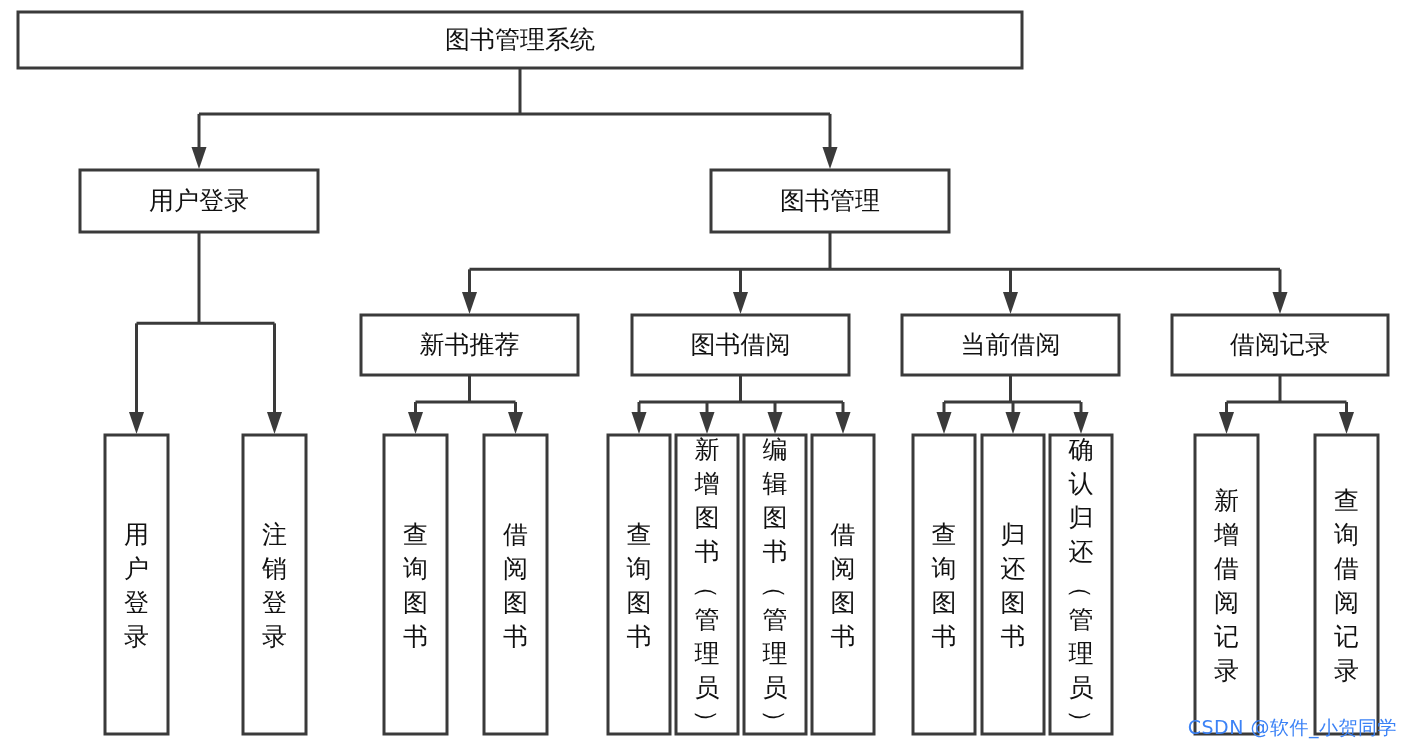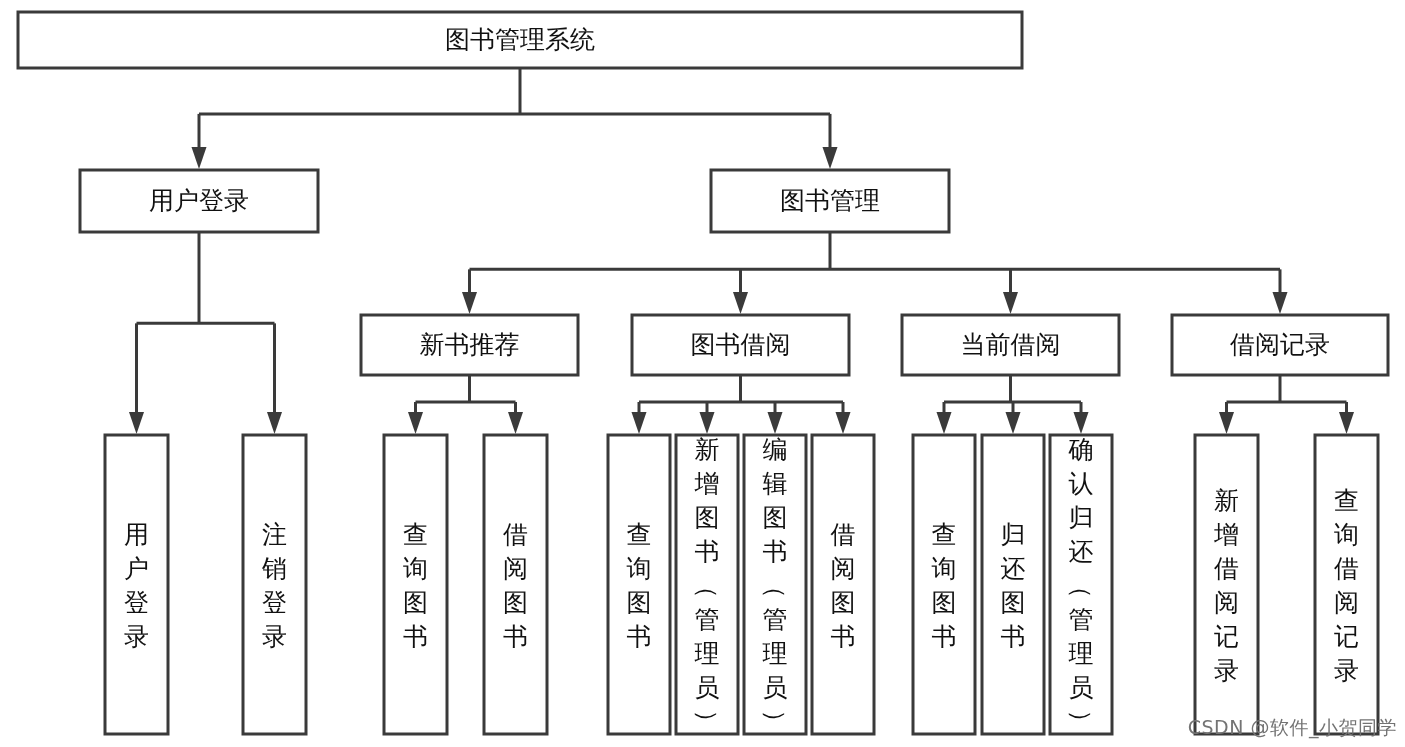--- a/index.html
+++ b/index.html
@@ -54,7 +54,7 @@
     bottom: 6px;
     font-family: "DejaVu Sans", "Liberation Sans", sans-serif;
     font-size: 19px;
-    color: #737373;
+    color: #3b82f6;
     letter-spacing: 0.5px;
     white-space: nowrap;
     pointer-events: none;

